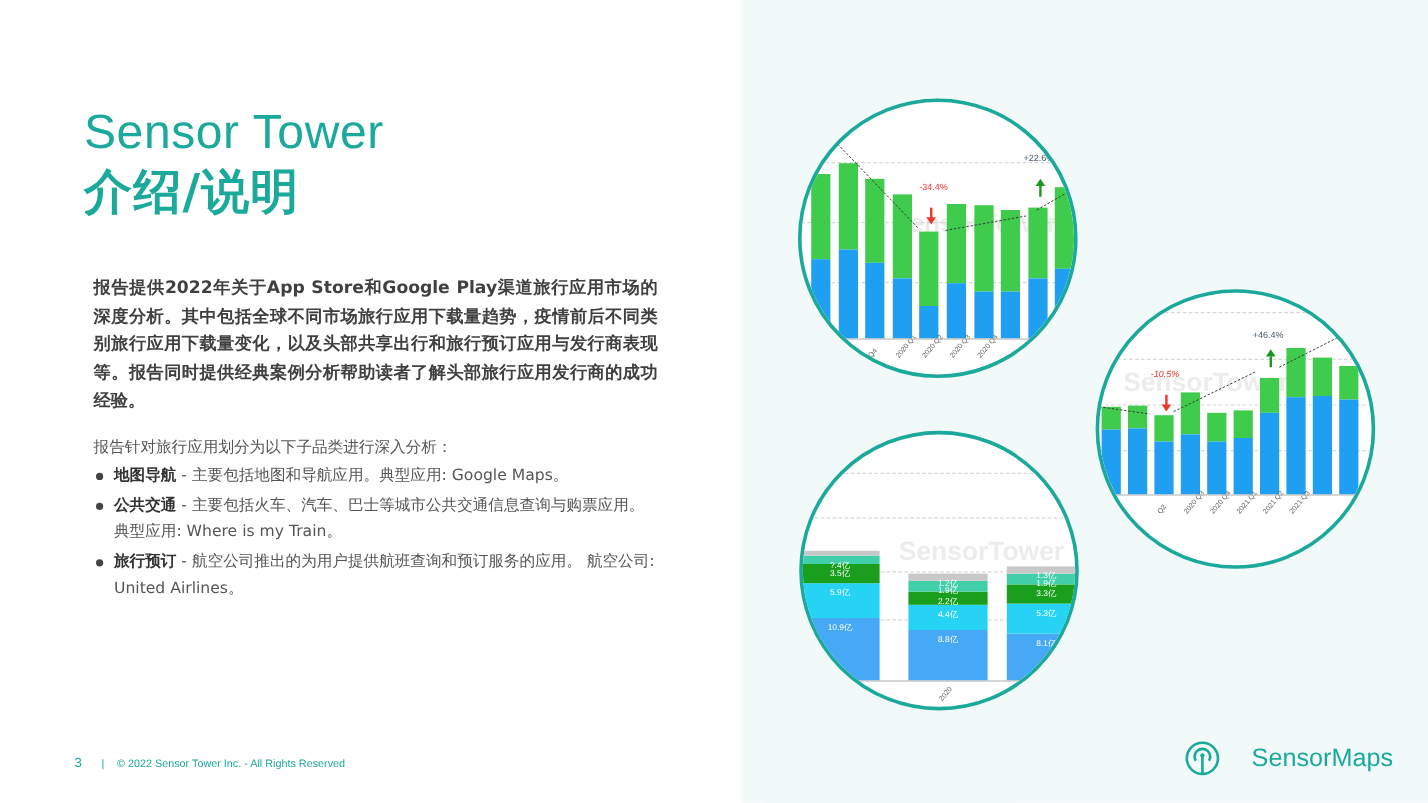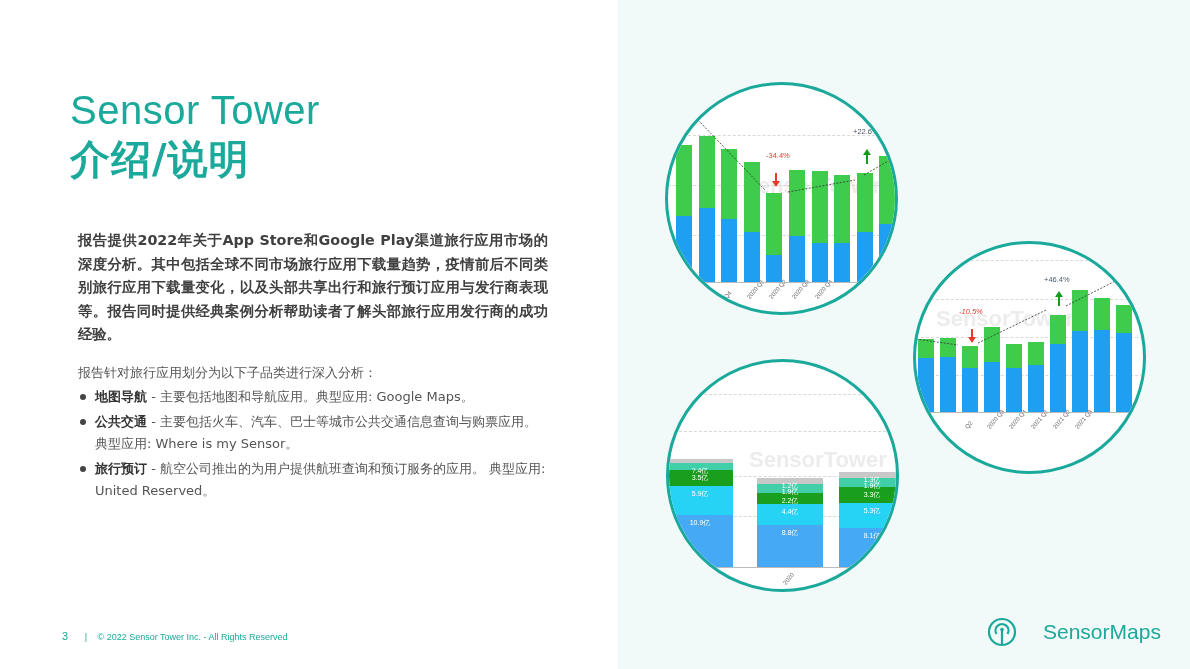--- a/index.html
+++ b/index.html
@@ -61,7 +61,7 @@
 
 <ul class="bullets">
   <li><span class="dot"></span><b>地图导航</b><span> - 主要包括地图和导航应用。典型应用: Google Maps。</span></li>
-  <li><span class="dot"></span><b>公共交通</b><span> - 主要包括火车、汽车、巴士等城市公共交通信息查询与购票应用。 典型应用: Where is my Sensor。</span></li>
+  <li><span class="dot"></span><b>公共交通</b><span> - 主要包括火车、汽车、巴士等城市公共交通信息查询与购票应用。 典型应用: Where is my Train。</span></li>
   <li><span class="dot"></span><b>旅行预订</b><span> - 航空公司推出的为用户提供航班查询和预订服务的应用。 典型应用: United Reserved。</span></li>
 </ul>
 

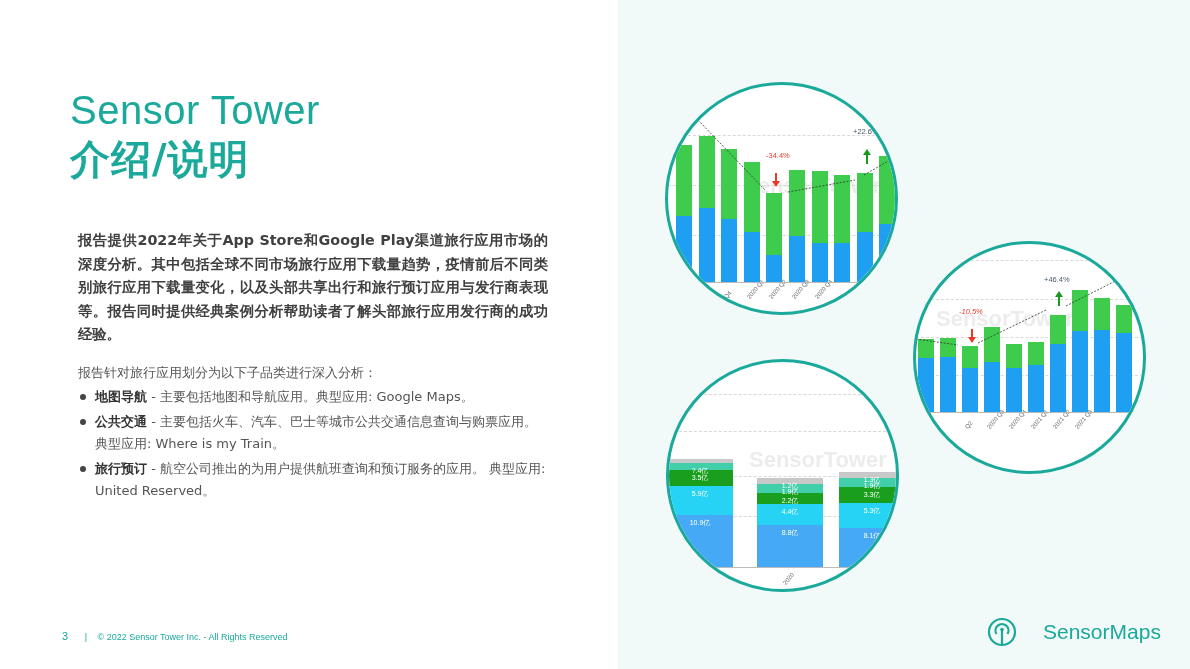--- a/index.html
+++ b/index.html
@@ -62,7 +62,7 @@
 <ul class="bullets">
   <li><span class="dot"></span><b>地图导航</b><span> - 主要包括地图和导航应用。典型应用: Google Maps。</span></li>
   <li><span class="dot"></span><b>公共交通</b><span> - 主要包括火车、汽车、巴士等城市公共交通信息查询与购票应用。 典型应用: Where is my Train。</span></li>
-  <li><span class="dot"></span><b>旅行预订</b><span> - 航空公司推出的为用户提供航班查询和预订服务的应用。 典型应用: United Reserved。</span></li>
+  <li><span class="dot"></span><b>旅行预订</b><span> - 航空公司推出的为用户提供航班查询和预订服务的应用。 航空公司: United Airlines。</span></li>
 </ul>
 
 <div class="circle c1">

